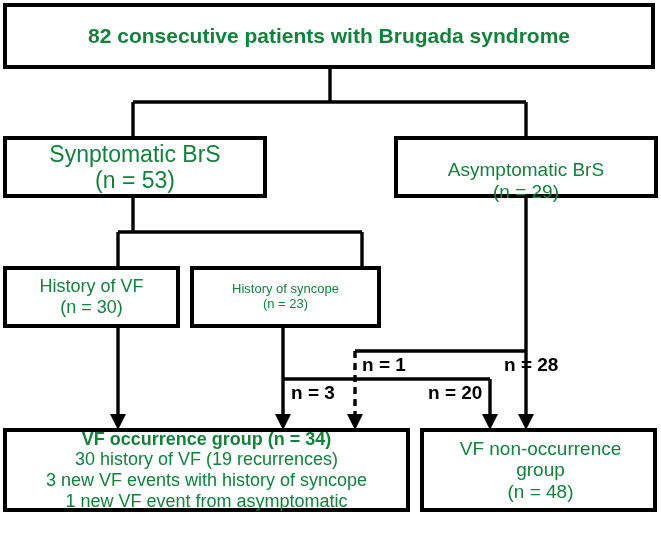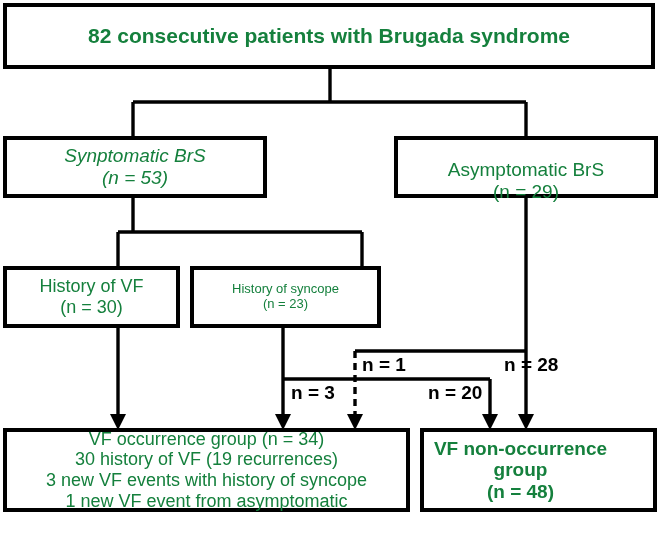--- a/index.html
+++ b/index.html
@@ -69,7 +69,7 @@
   }
   
   #box-cohort      { left: 5px;   top: 5px;   width: 648px; height: 62px; font-size: 21px; font-weight: bold; }
-  #box-symptomatic { left: 5px;   top: 138px; width: 260px; height: 58px; font-size: 19px; font-weight: normal; font-style: italic; }
+  #box-symptomatic { left: 5px;   top: 138px; width: 260px; height: 58px; font-size: 23px; font-weight: normal; }
   #box-asymptomatic{ left: 396px; top: 152px; width: 260px; height: 58px; font-size: 19px; font-weight: normal; }
   #box-historyvf   { left: 5px;   top: 268px; width: 173px; height: 58px; font-size: 18px; font-weight: normal; }
   #box-syncope     { left: 192px; top: 268px; width: 187px; height: 58px; font-size: 13px; font-weight: normal; }

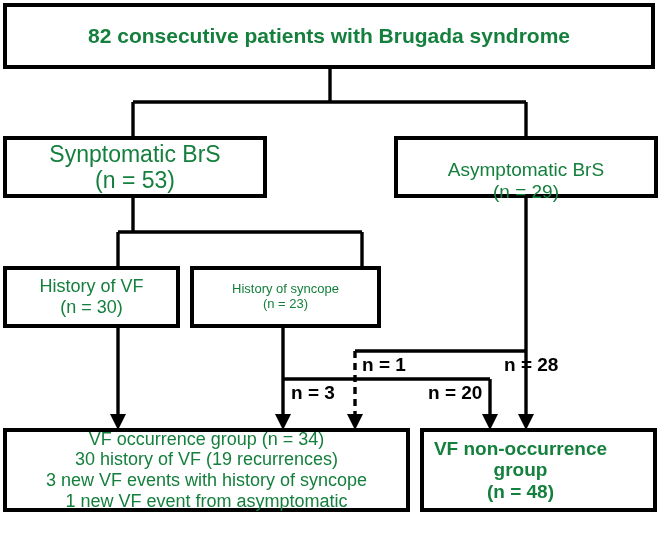--- a/index.html
+++ b/index.html
@@ -58,7 +58,7 @@
     box-sizing: border-box;
   }
   .t-line { display: block; white-space: nowrap; }
-  .t-bold { font-weight: normal; }
+  .t-bold { font-weight: bold; }
   .edge-label {
     position: absolute;
     color: #000000;

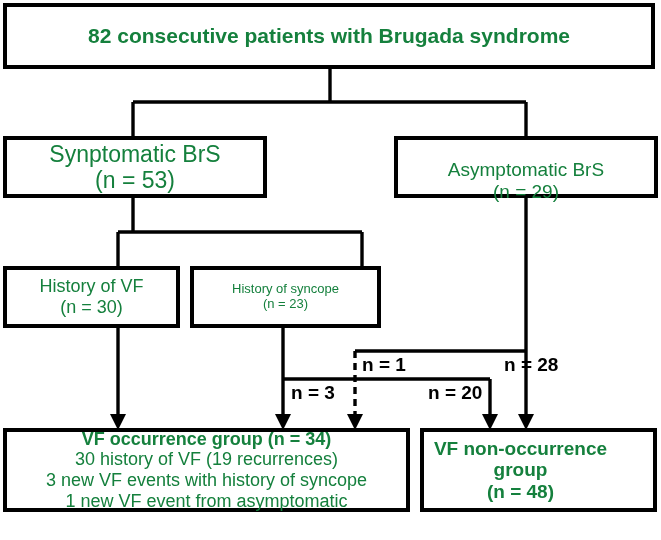--- a/index.html
+++ b/index.html
@@ -74,7 +74,7 @@
   #box-historyvf   { left: 5px;   top: 268px; width: 173px; height: 58px; font-size: 18px; font-weight: normal; }
   #box-syncope     { left: 192px; top: 268px; width: 187px; height: 58px; font-size: 13px; font-weight: normal; }
   #box-vfoccur     { left: 5px;   top: 430px; width: 403px; height: 80px; font-size: 18px; font-weight: normal; }
-  #box-vfnonoccur  { left: 404px; top: 430px; width: 233px; height: 80px; font-size: 19px; font-weight: bold; }
+  #box-vfnonoccur  { left: 424px; top: 430px; width: 233px; height: 80px; font-size: 19px; font-weight: normal; }
 </style>
 </head>
 <body>

